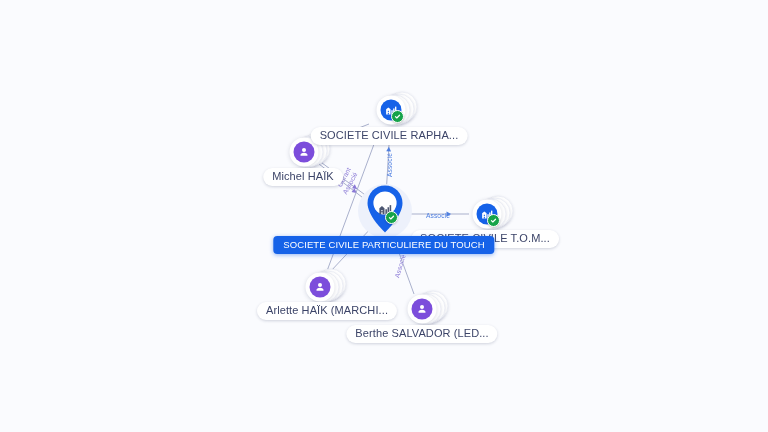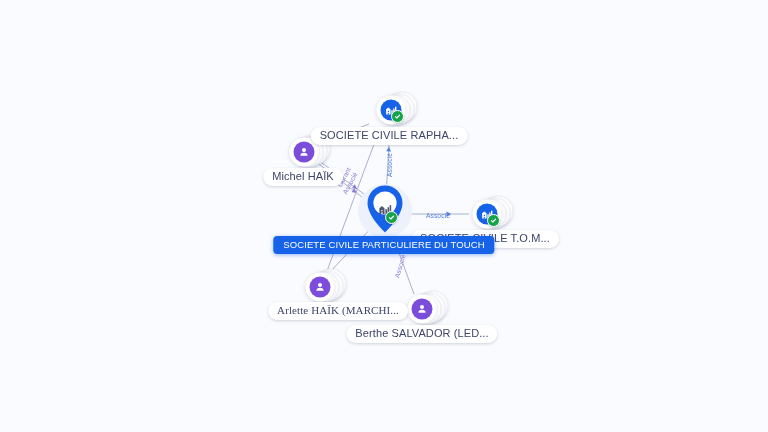--- a/index.html
+++ b/index.html
@@ -267,7 +267,7 @@
       <div class="node-label" style="left: 303px; top: 168px;">Michel HAÏK</div>
       <div class="node-label selected" style="left: 384px; top: 236px;">SOCIETE CIVILE PARTICULIERE DU TOUCH</div>
       <div class="node-label" style="left: 485px; top: 230px;">SOCIETE CIVILE T.O.M...</div>
-      <div class="node-label" style="left: 338px; top: 302px; font-family: Liberation Serif, serif;">Arlette HAÏK (MARCHI...</div>
+      <div class="node-label" style="left: 327px; top: 302px;">Arlette HAÏK (MARCHI...</div>
       <div class="node-label" style="left: 422px; top: 325px;">Berthe SALVADOR (LED...</div>
     </div>
 

